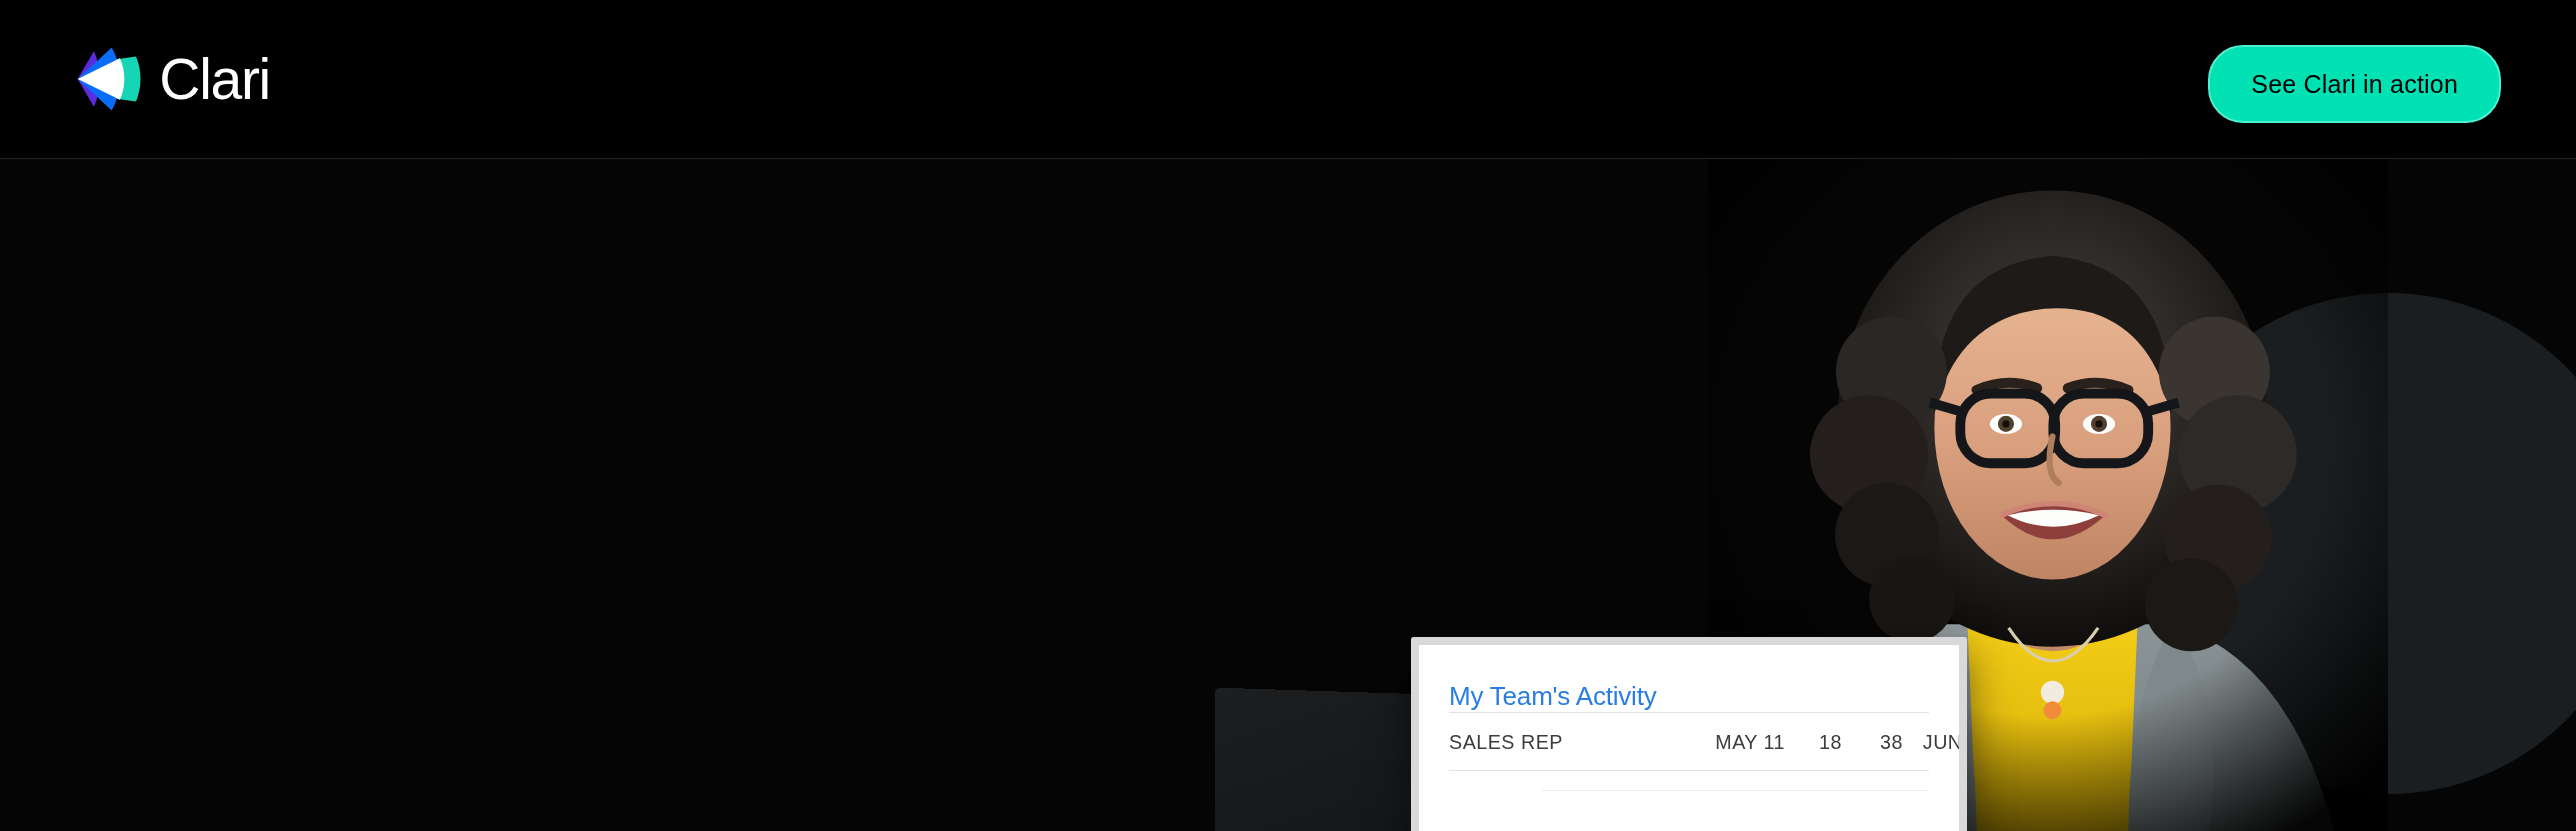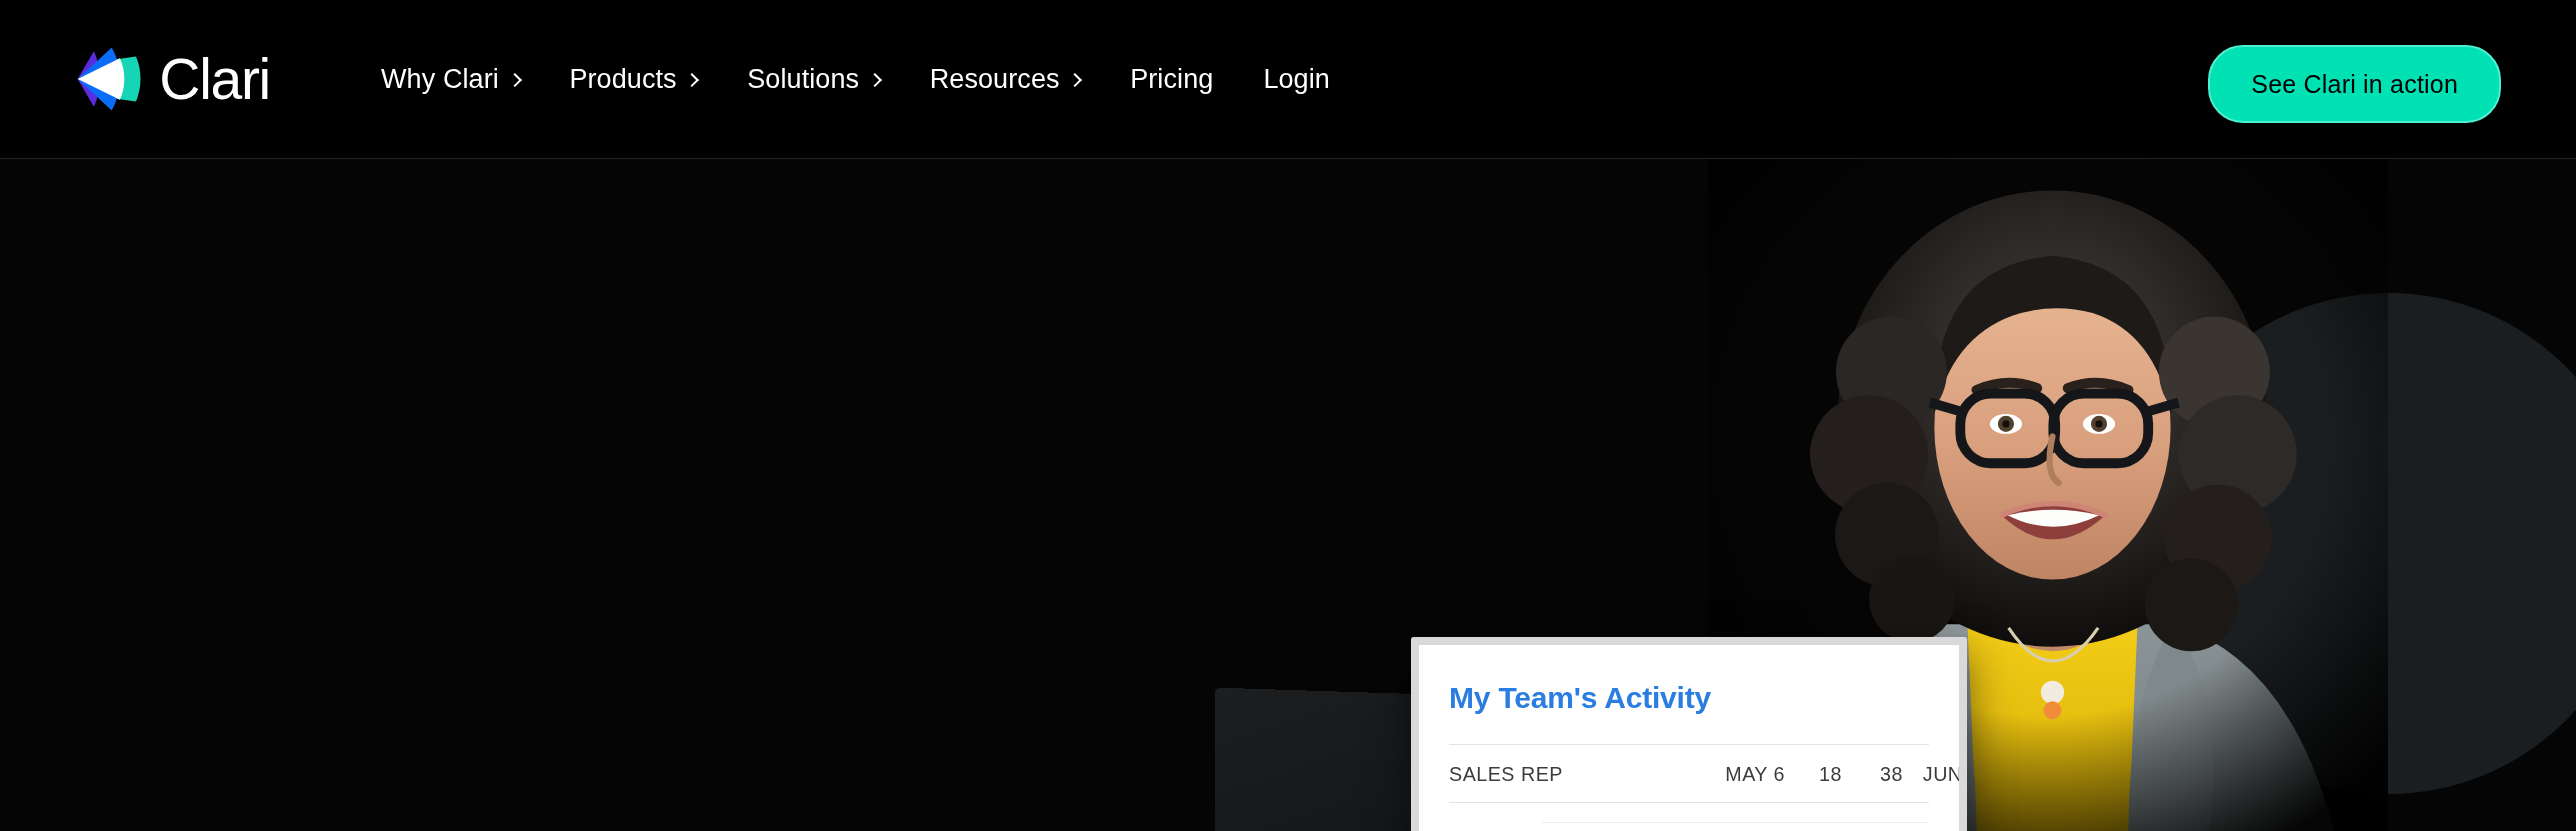--- a/index.html
+++ b/index.html
@@ -151,30 +151,6 @@
       <span class="logo-word">Clari</span>
     </div>
 
-    <nav class="nav">
-      <div class="nav-item">
-        <span>Why Clari</span>
-        <i class="chev"></i>
-      </div>
-      <div class="nav-item">
-        <span>Products</span>
-        <i class="chev"></i>
-      </div>
-      <div class="nav-item">
-        <span>Solutions</span>
-        <i class="chev"></i>
-      </div>
-      <div class="nav-item">
-        <span>Resources</span>
-        <i class="chev"></i>
-      </div>
-      <div class="nav-item">
-        <span>Pricing</span>
-      </div>
-      <div class="nav-item">
-        <span>Login</span>
-      </div>
-    </nav>
 
     <div class="cta">
       <span>See Clari in action</span>

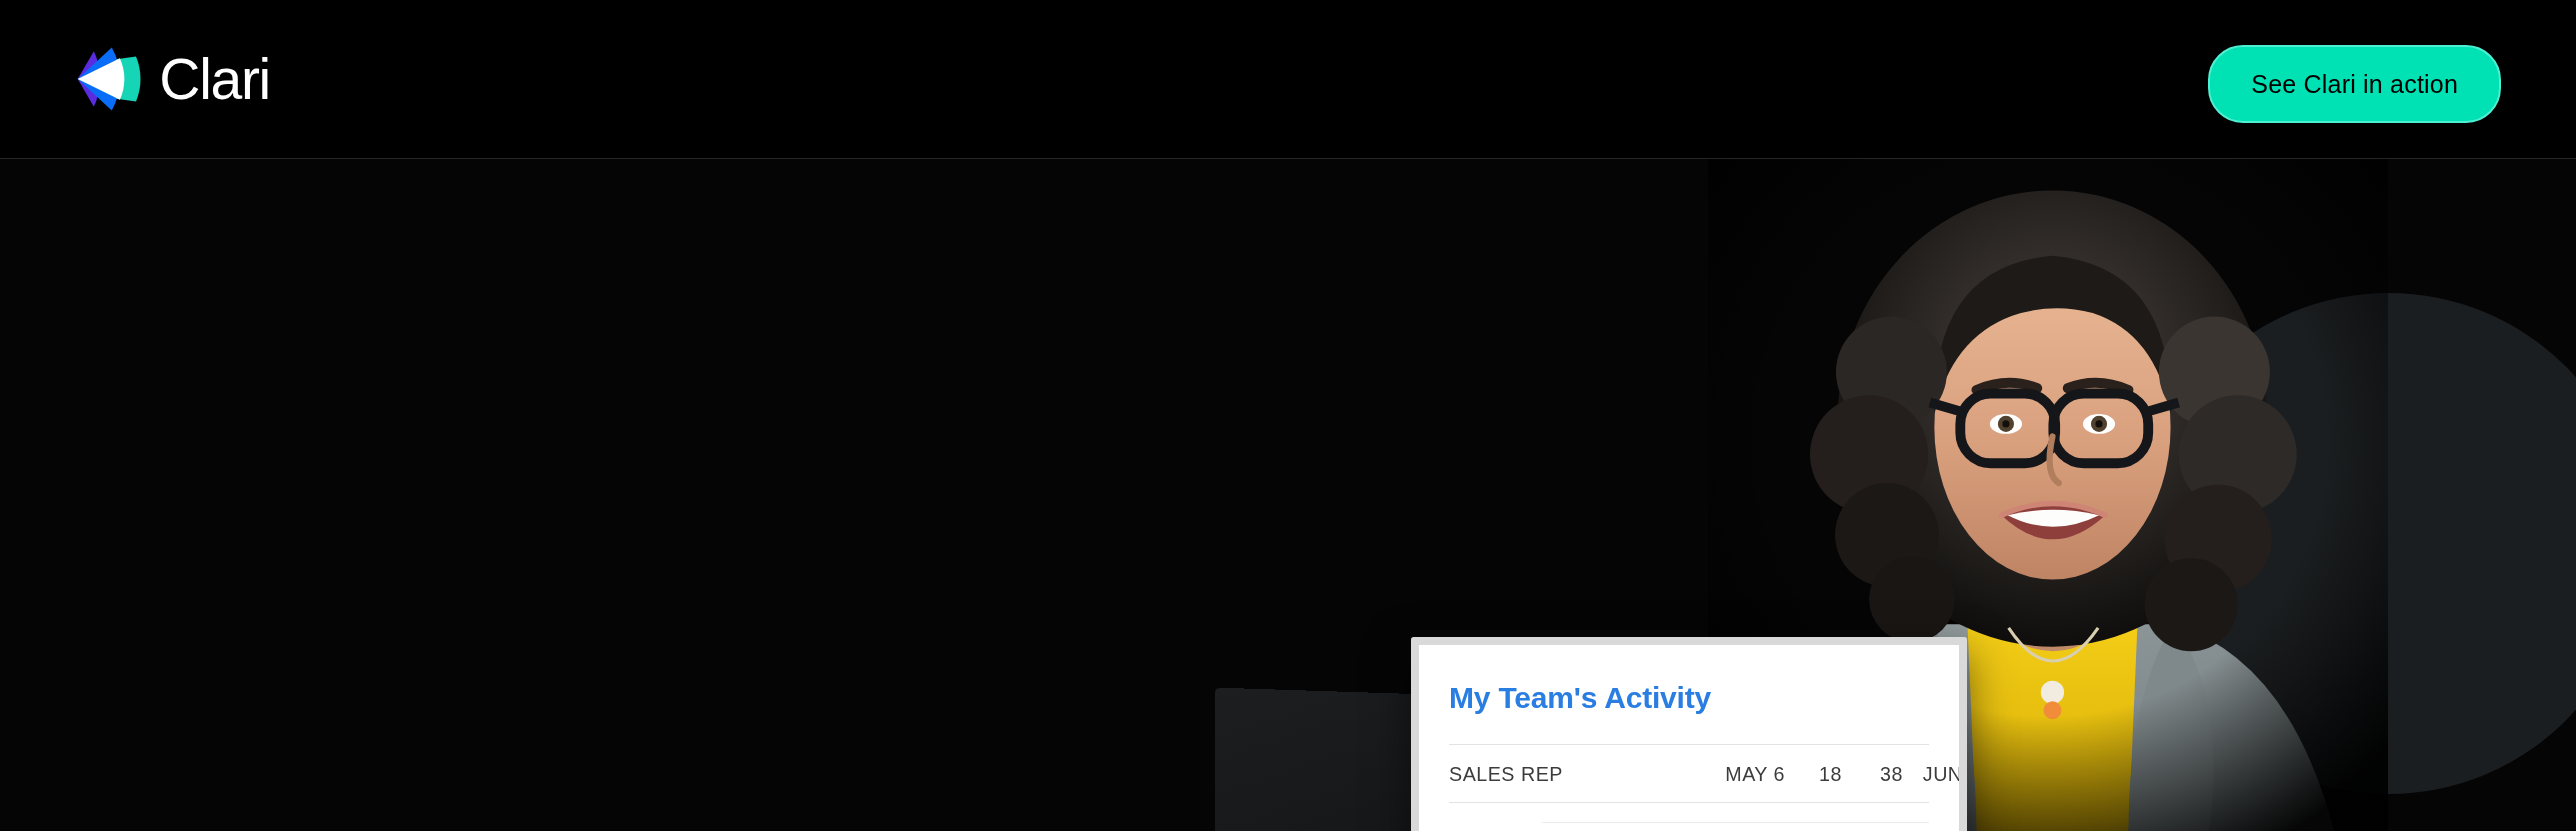--- a/index.html
+++ b/index.html
@@ -109,8 +109,8 @@
     padding:36px 30px 0 30px; overflow:hidden;
   }
   .card-title {
-    color:#2a7de1; font-size:30px; font-weight:700;
-    letter-spacing:-0.2px; margin-bottom:29px;
+    color:#2a7de1; font-size:26px; font-weight:400;
+    letter-spacing:-0.2px; 
   }
   .card-rule { height:0.9px; background:#e3e3e3; width:100%; }
 

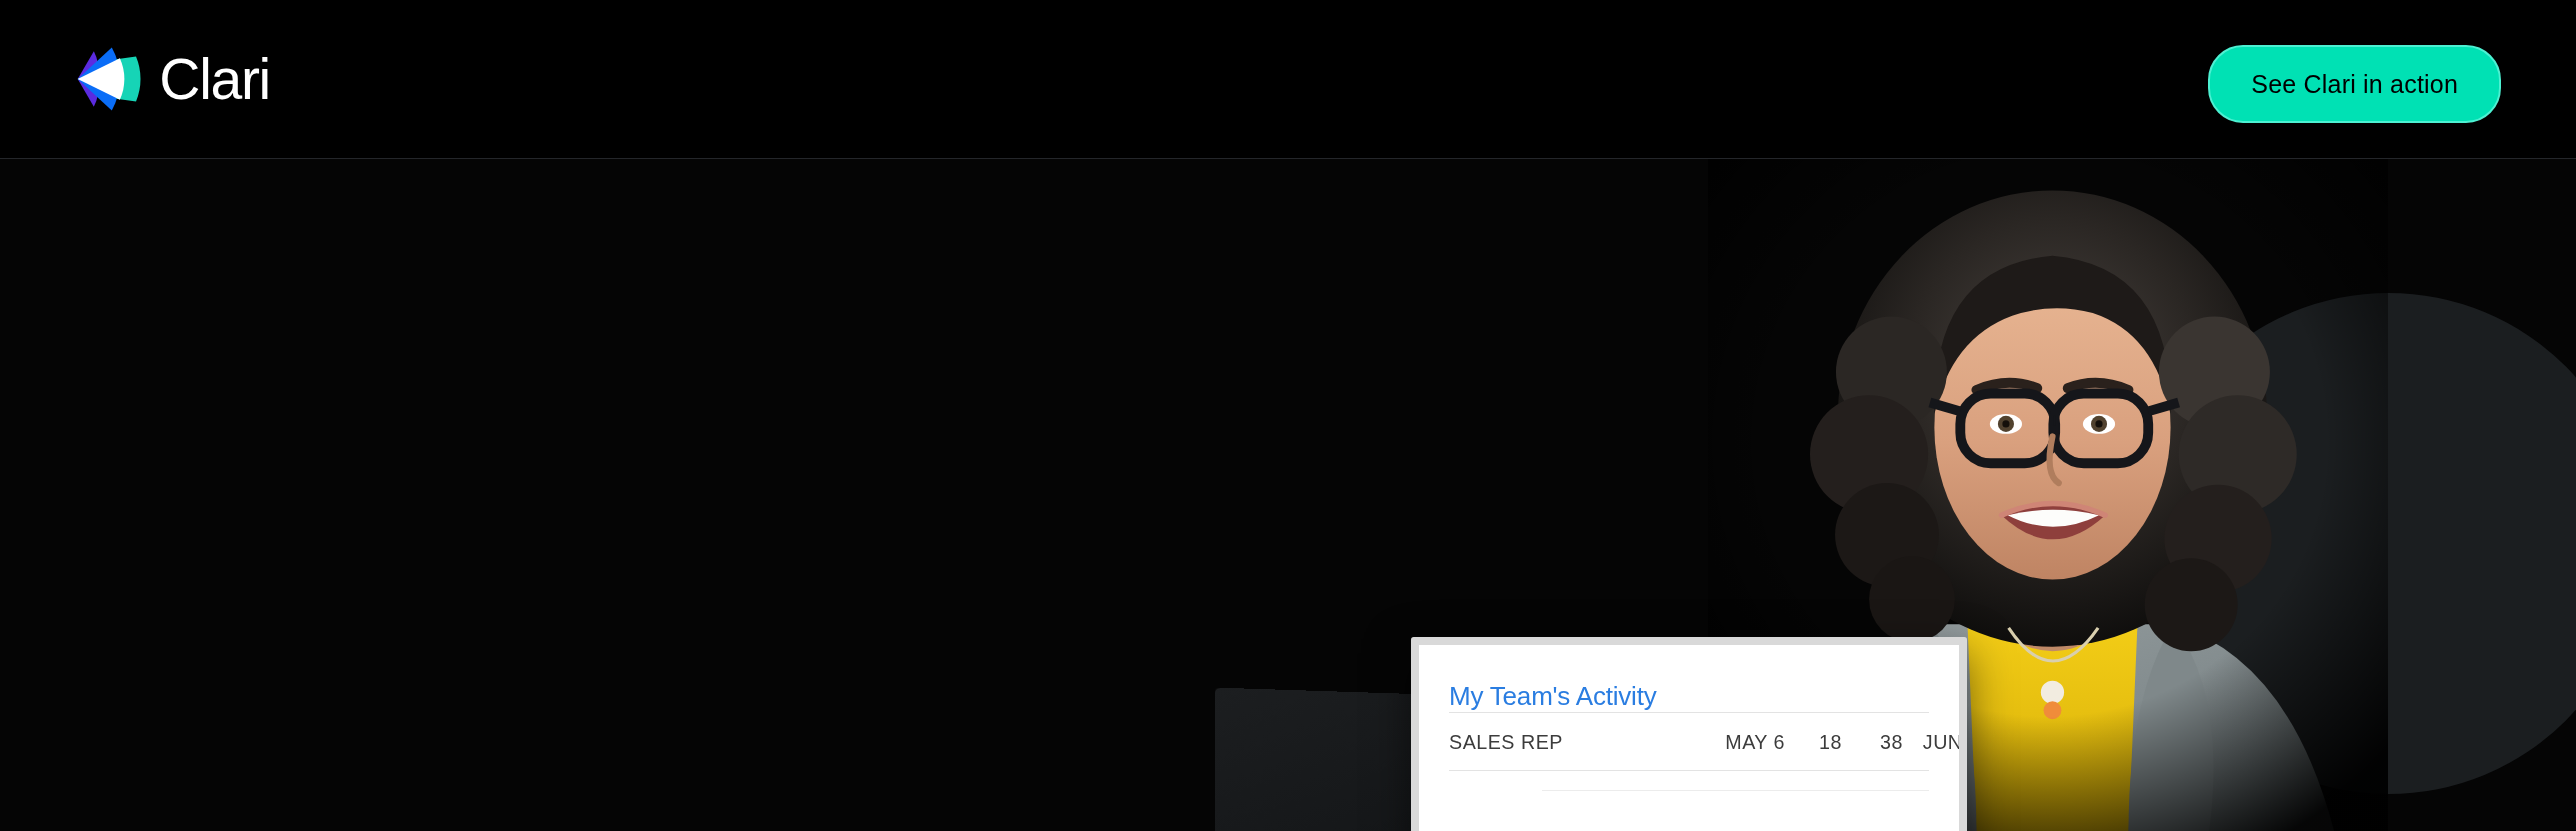--- a/index.html
+++ b/index.html
@@ -254,7 +254,7 @@
 
         <div class="col-head">
           <span class="rep">SALES REP</span>
-          <span class="dt c1">MAY 6</span>
+          <span class="dt c1">MAY 11</span>
           <span class="dt c2">18</span>
           <span class="dt c3">38</span>
           <span class="dt c4">JUN 1</span>

